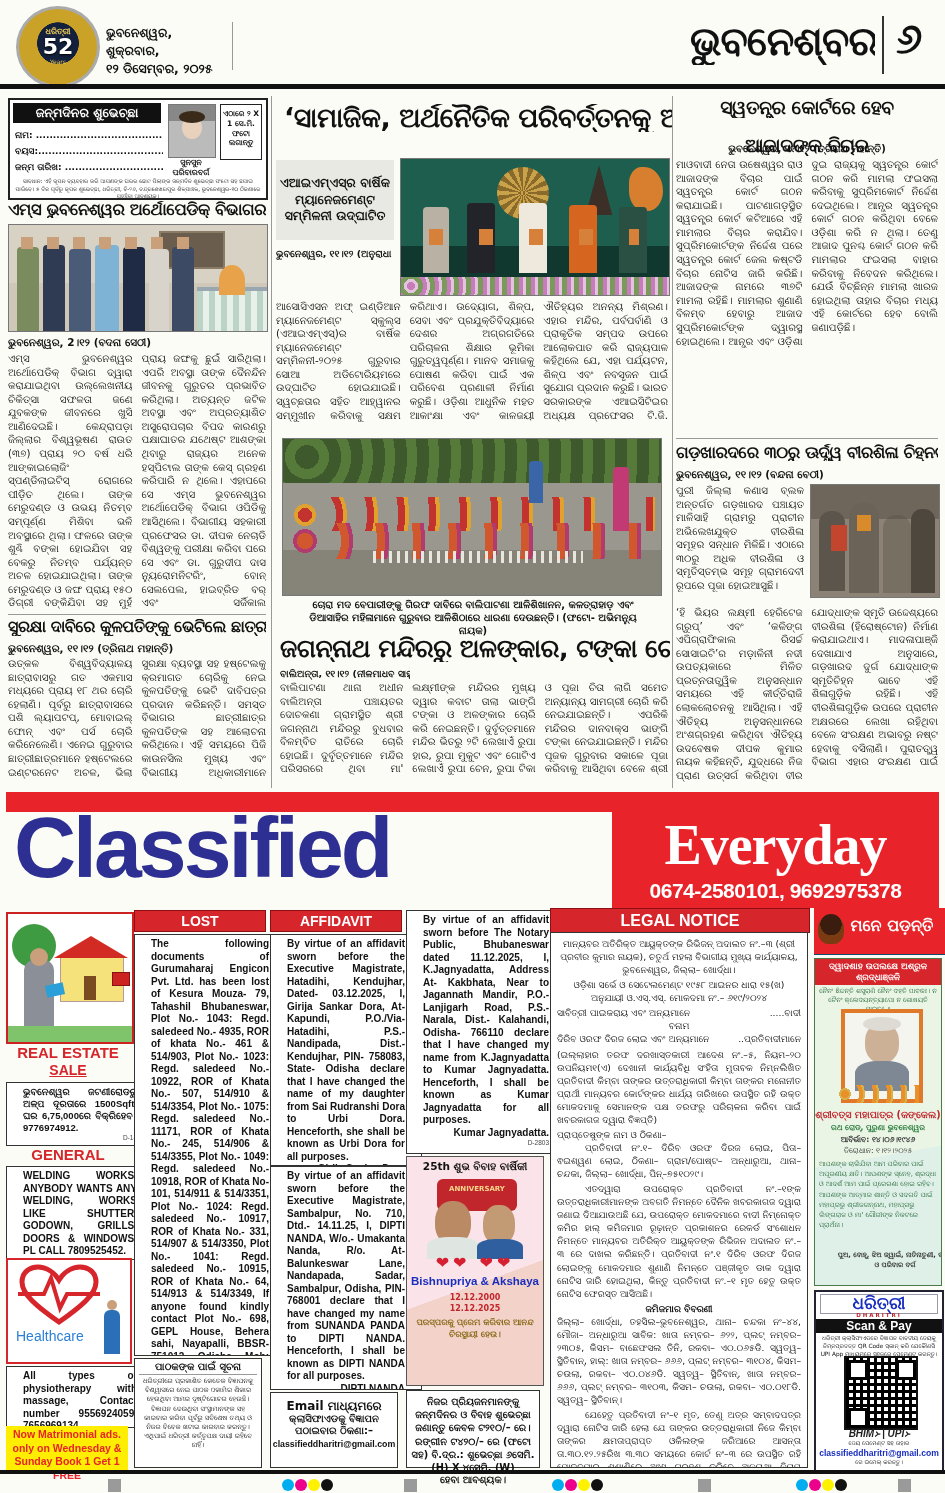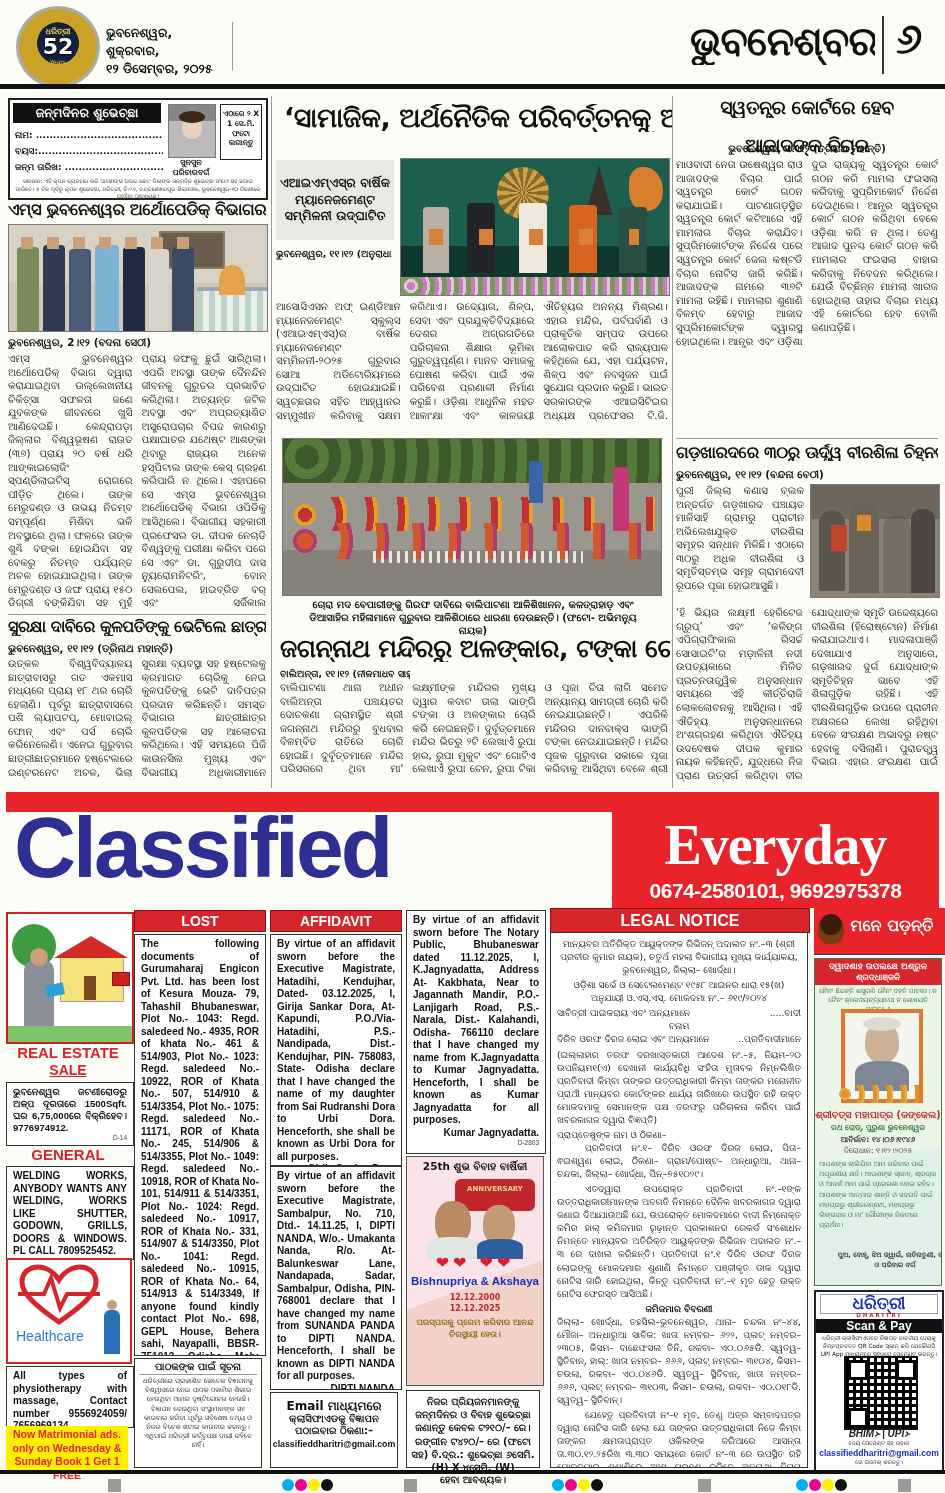--- a/index.html
+++ b/index.html
@@ -16,7 +16,7 @@
   .hrule{height:1px;background:#999}
   .sechead{background:#d6252b;color:#fff;font-weight:bold;text-align:center;
            font-family:"Liberation Sans",sans-serif;font-size:14px;line-height:1.45;border:1px solid #8c0f14}
-  .adbox{border:1.3px solid #333;background:#fff;padding:3px 6px;
+  .adbox{border:1.3px solid #333;background:#fff;padding:3px 16px;
          font-family:"Liberation Sans",sans-serif;font-size:11px;font-weight:bold;
          line-height:1.25;text-align:justify;overflow:hidden}
   .ref{display:block;text-align:right;font-size:6.5px;font-weight:normal;color:#444}

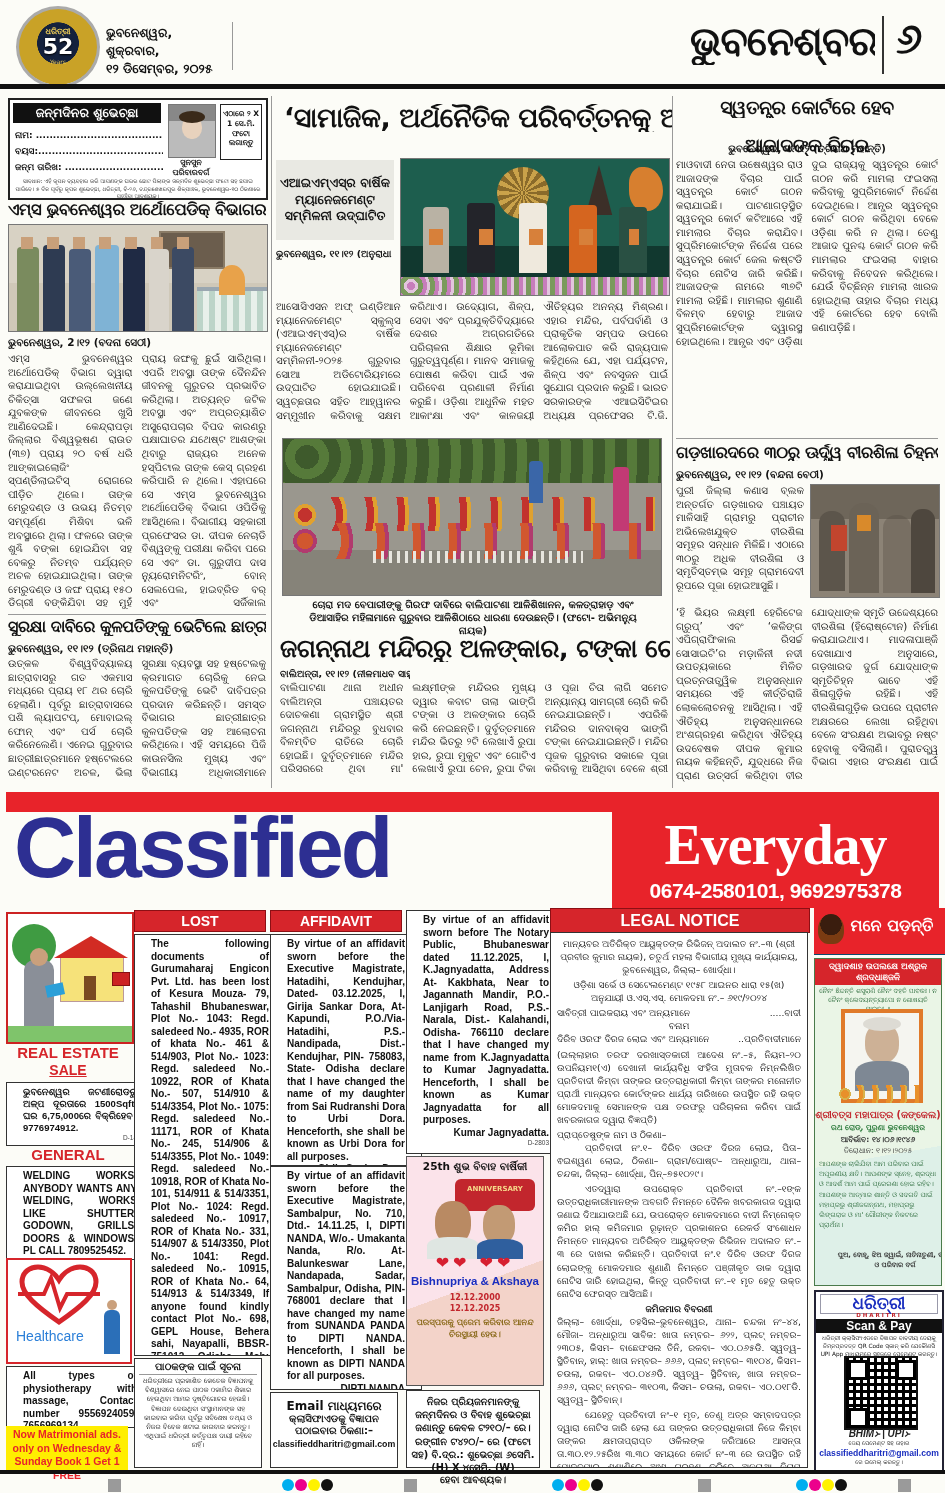--- a/index.html
+++ b/index.html
@@ -221,7 +221,7 @@
 </div>
 <div class="abs" style="left:406px;top:1156px;width:136px;height:228px;border:1.3px solid #555;background:linear-gradient(160deg,#fbe3ea 0 55%,#f3d3c9 55% 100%);overflow:hidden;text-align:center">
   <div style="font-weight:bold;font-size:10.5px;padding-top:3px">25th ଶୁଭ ବିବାହ ବାର୍ଷିକୀ</div>
-  <div class="abs" style="left:48px;top:22px;width:80px;height:32px;background:#c2262d;border-radius:6px;color:#f6d98a;font-size:7px;font-weight:bold;line-height:20px">ANNIVERSARY</div>
+  <div class="abs" style="left:30px;top:22px;width:80px;height:32px;background:#c2262d;border-radius:6px;color:#f6d98a;font-size:7px;font-weight:bold;line-height:20px">ANNIVERSARY</div>
   <div class="abs" style="left:18px;top:38px;width:100px;height:64px">
     <div class="abs" style="left:10px;top:6px;width:36px;height:44px;border-radius:45%;background:#b98a63"></div>
     <div class="abs" style="left:2px;top:42px;width:52px;height:22px;border-radius:40% 40% 0 0;background:#dfe6e2"></div>

